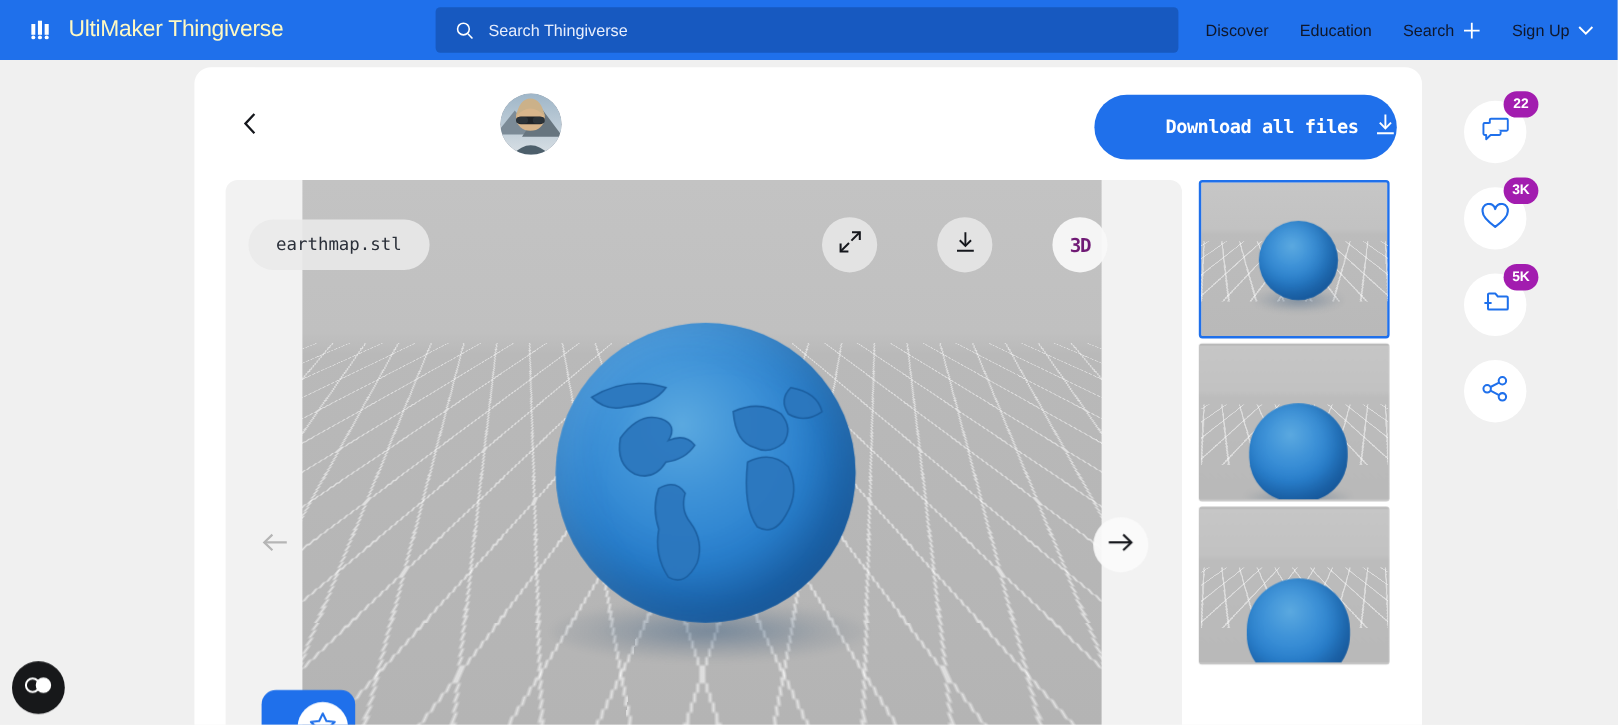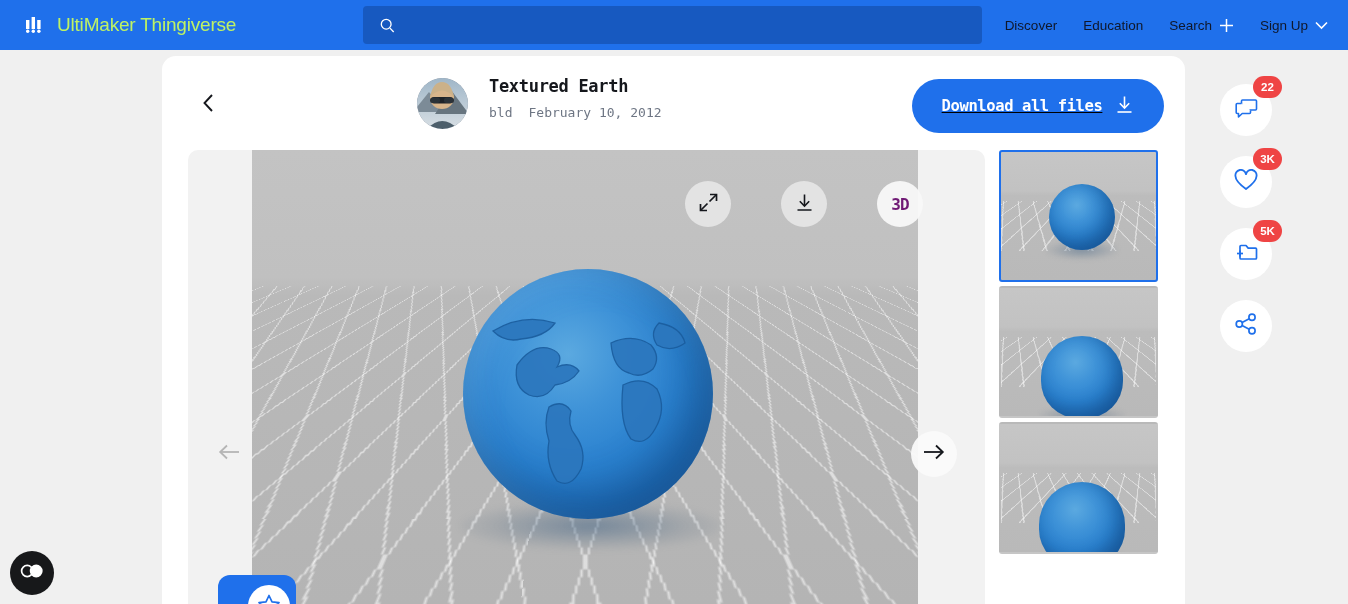--- a/index.html
+++ b/index.html
@@ -23,7 +23,7 @@
   }
   .logo-mark { width: 22px; height: 16px; display: block; }
   .brand-name {
-    color: #bef264; font-size: 19px; letter-spacing: -0.2px;
+    color: #fef9c3; font-size: 19px; letter-spacing: -0.2px;
     white-space: nowrap;
   }
   .search-wrap {

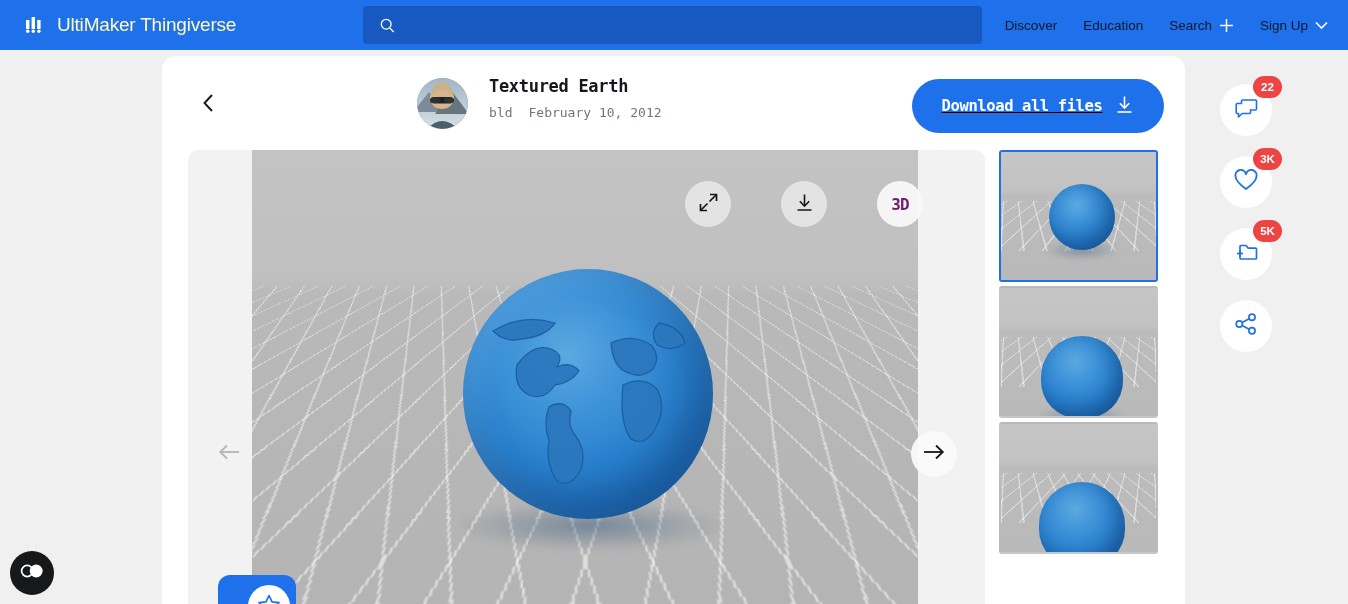--- a/index.html
+++ b/index.html
@@ -278,6 +278,7 @@
         <line x1="10.6" y1="10.8" x2="14.6" y2="15"></line>
       </svg>
     </span>
+    <input class="search-input" type="text" placeholder="Search Thingiverse" style="">
   </div>
 
   <div class="nav">

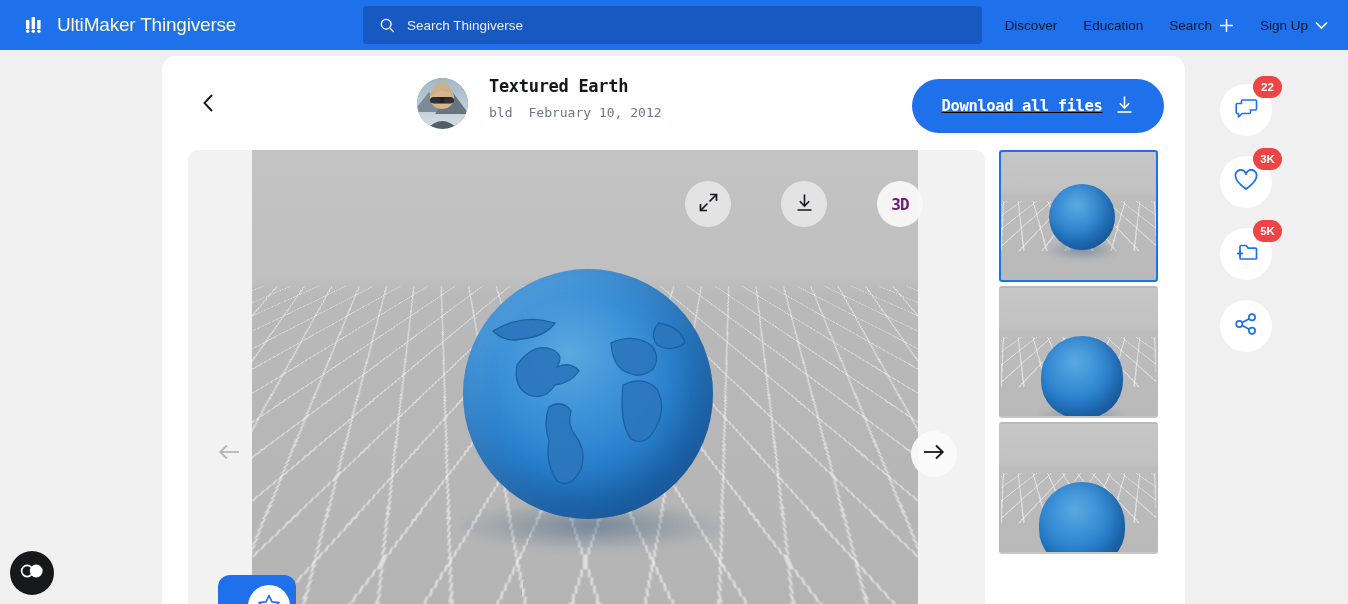--- a/index.html
+++ b/index.html
@@ -343,13 +343,6 @@
       </svg>
     </div>
 
-    <div class="title-block">
-      <div class="thing-title">Textured Earth</div>
-      <div class="meta-row">
-        <span class="meta-author">bld</span>
-        <span>February 10, 2012</span>
-      </div>
-    </div>
 
     <div class="dl-btn">
       <span class="dl-btn-label">Download all files</span>

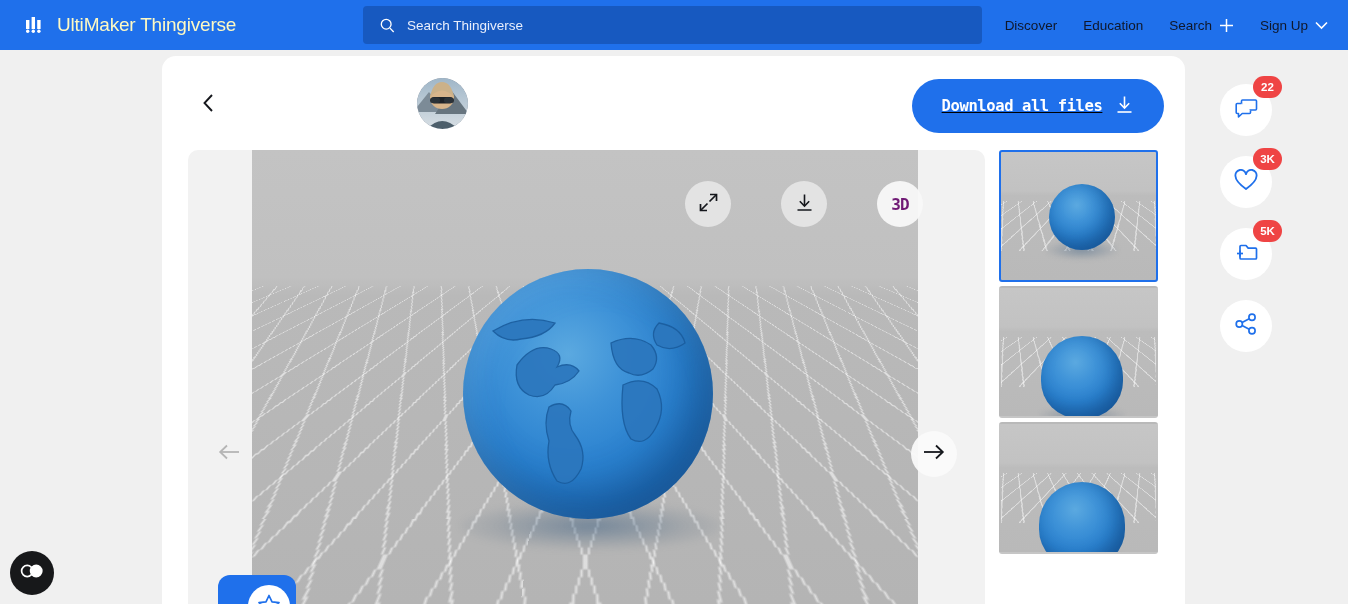--- a/index.html
+++ b/index.html
@@ -238,7 +238,7 @@
   .rail-badge {
     position: absolute; right: -10px; top: -8px;
     min-width: 29px; height: 22px; padding: 0 7px;
-    background: #ef4444; border-radius: 11px;
+    background: #a21caf; border-radius: 11px;
     color: #ffffff; font-size: 11.5px; font-weight: bold;
     display: flex; align-items: center; justify-content: center;
   }

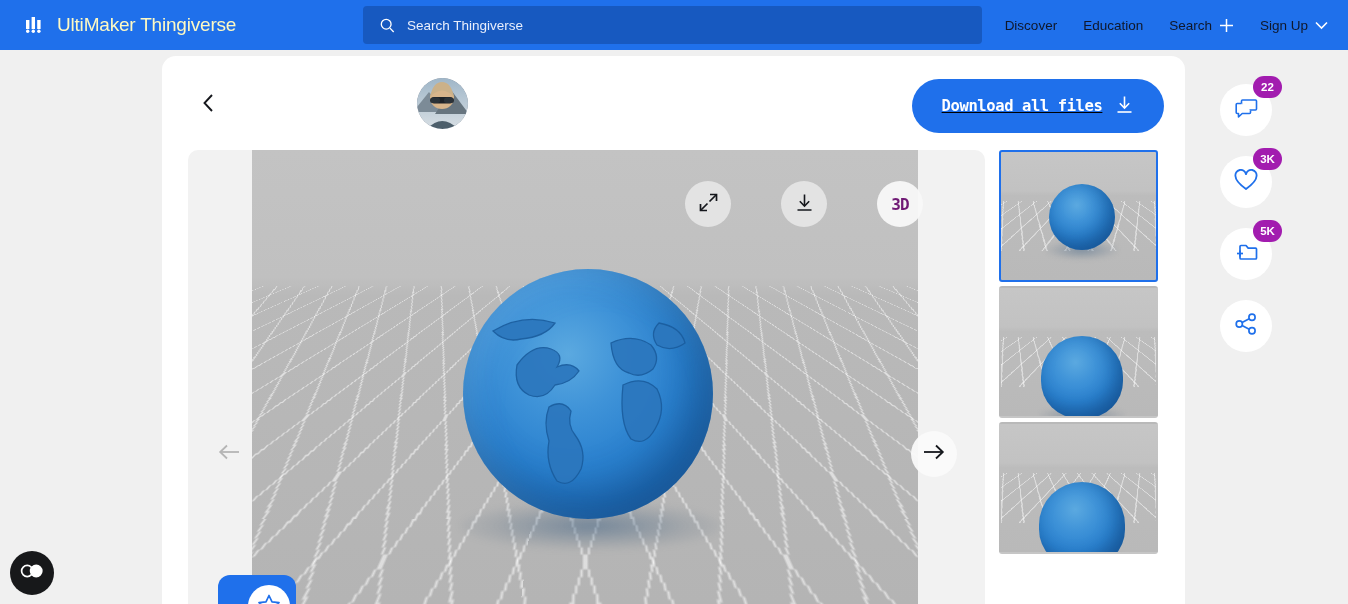--- a/index.html
+++ b/index.html
@@ -91,8 +91,8 @@
     position: absolute; right: 21px; top: 23px;
     height: 54px; min-width: 252px;
     background: #1f70eb; border-radius: 27px;
-    display: flex; align-items: center; justify-content: center;
-    gap: 13px; cursor: pointer; text-decoration: underline;
+    display: flex; align-items: center; justify-content: flex-end;
+    gap: 13px; cursor: pointer;
   }
   .dl-btn-label {
     color: #ffffff; font-size: 15.5px; font-weight: bold;

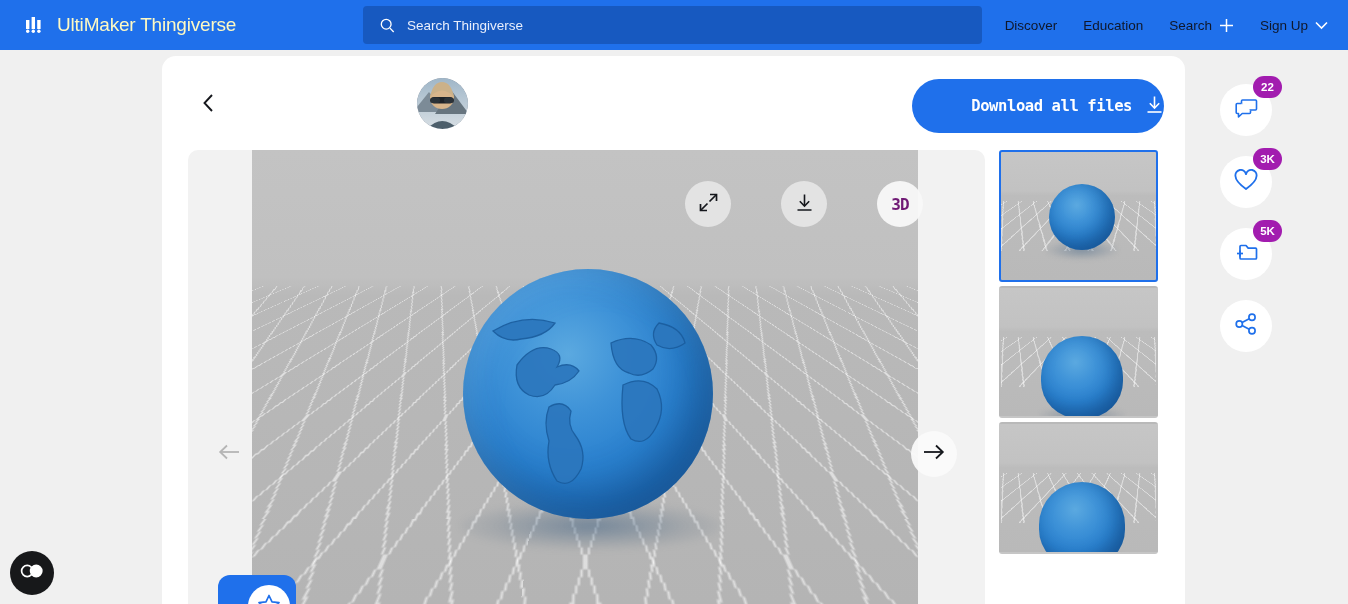--- a/index.html
+++ b/index.html
@@ -380,6 +380,9 @@
       </div>
     </div>
 
+    <div class="file-chip">
+      <span>earthmap.stl</span>
+    </div>
 
     <div class="round-btn btn-expand">
       <span>

